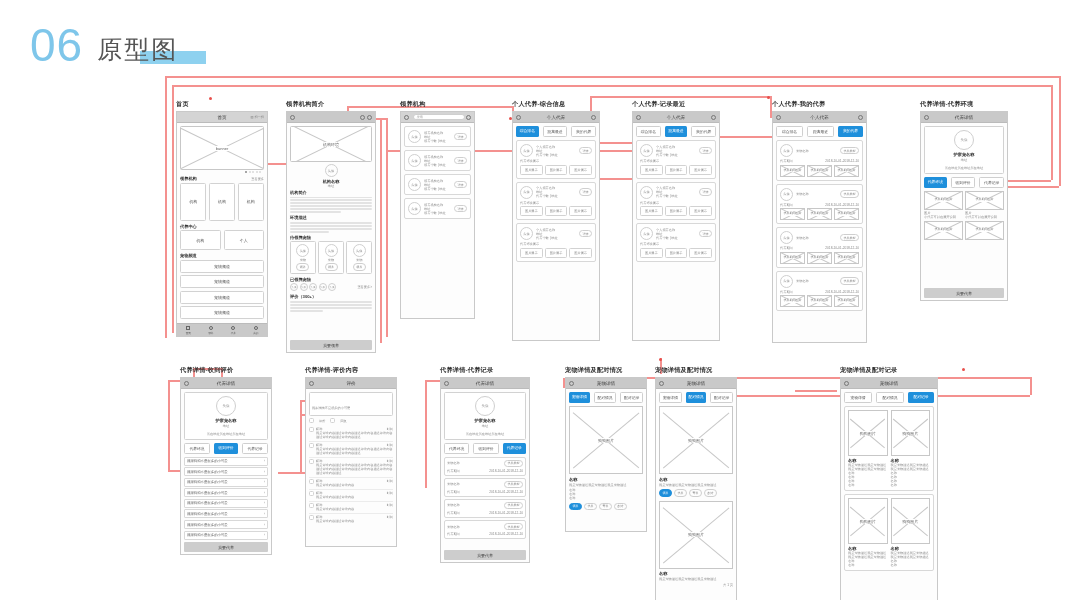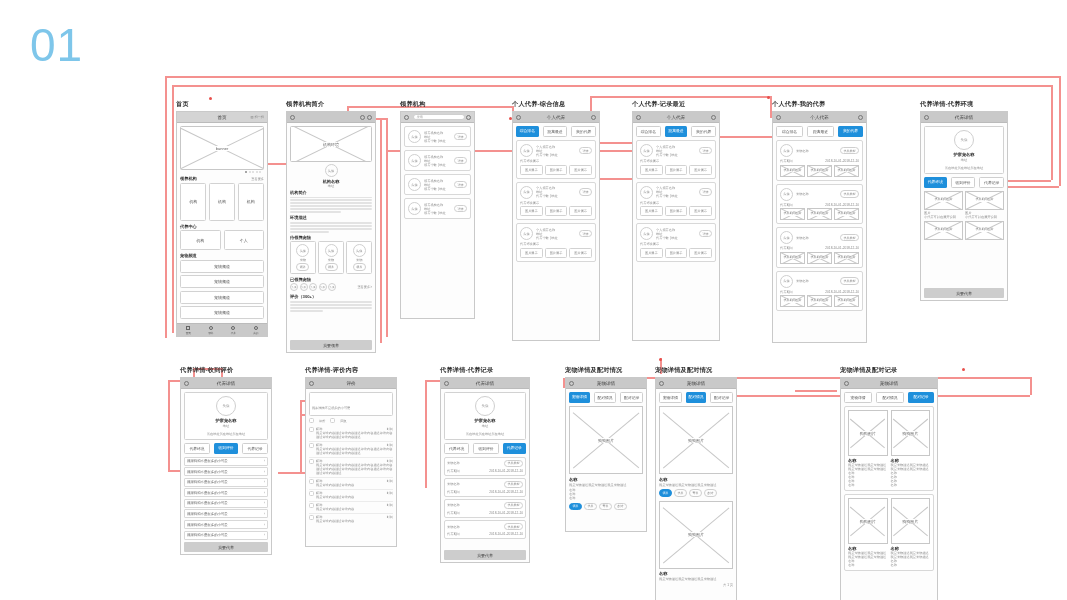--- a/index.html
+++ b/index.html
@@ -101,7 +101,7 @@
 <div id="root">
 
   <div class="hdr">
-    <div class="hdr-num">01</div>
+    <div class="hdr-num">06</div>
   </div>
 
   <div class="ln lnh" style="left:165px;top:76px;width:895px;"></div>

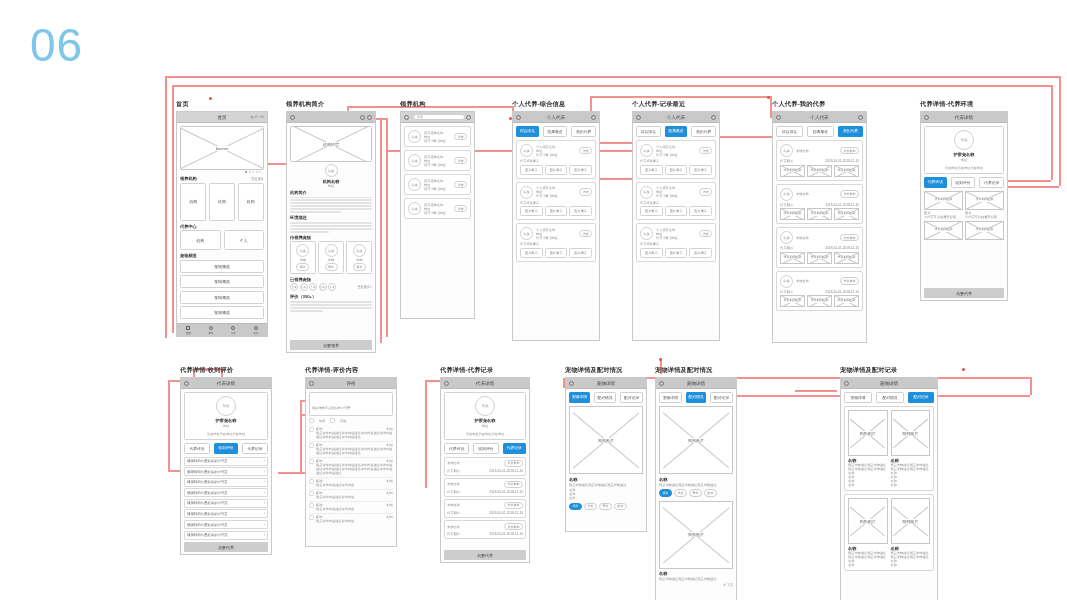--- a/index.html
+++ b/index.html
@@ -102,6 +102,10 @@
 
   <div class="hdr">
     <div class="hdr-num">06</div>
+    <div class="hdr-title-wrap">
+      <div class="hdr-bar"></div>
+      <div class="hdr-title">原型图</div>
+    </div>
   </div>
 
   <div class="ln lnh" style="left:165px;top:76px;width:895px;"></div>

